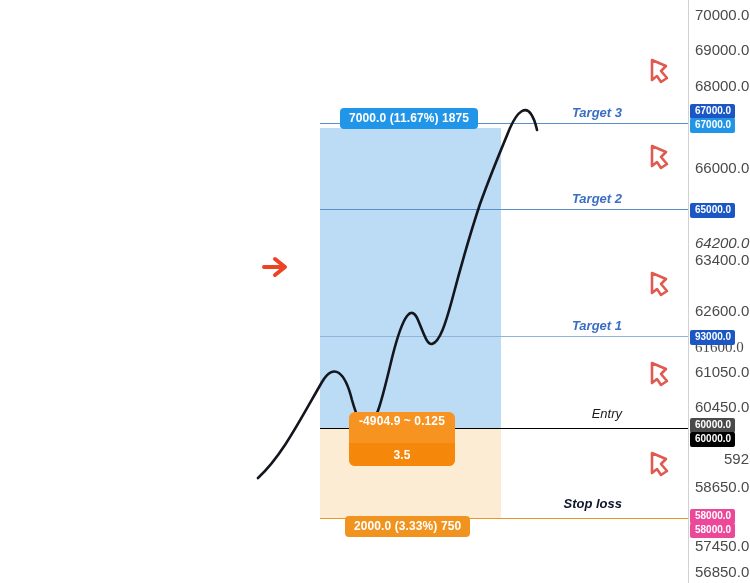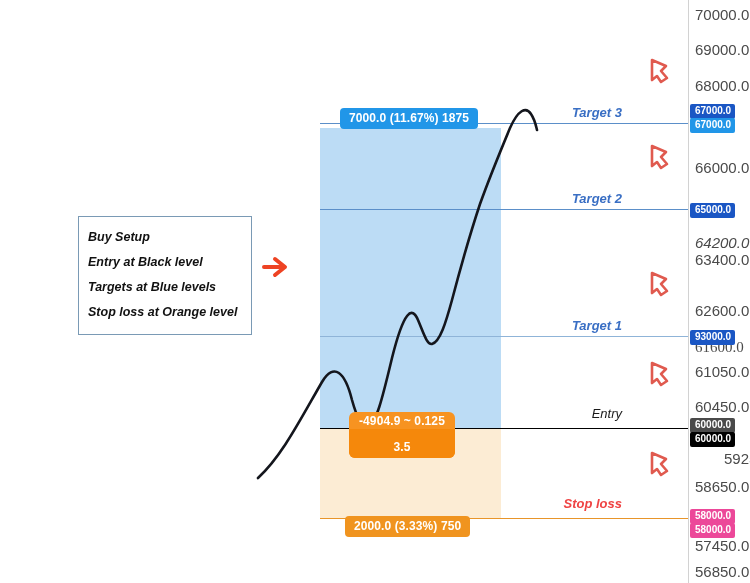--- a/index.html
+++ b/index.html
@@ -267,12 +267,6 @@
       <path d="M11 5 L25 11 L20 16 L26 23 L20 27 L16 21 L11 25 Z" fill="none" stroke="#e05a4f" stroke-width="2.6" stroke-linejoin="round"></path>
     </svg>
 
-    <div class="info-box">
-      <div class="info-line">Buy Setup</div>
-      <div class="info-line">Entry at Black level</div>
-      <div class="info-line">Targets at Blue levels</div>
-      <div class="info-line">Stop loss at Orange level</div>
-    </div>
 
     <svg class="arrow-svg" viewBox="0 0 30 30">
       <path d="M2 15 L20 15 M13 7 L23 15 L13 23" fill="none" stroke="#ee4323" stroke-width="4" stroke-linecap="round" stroke-linejoin="round"></path>

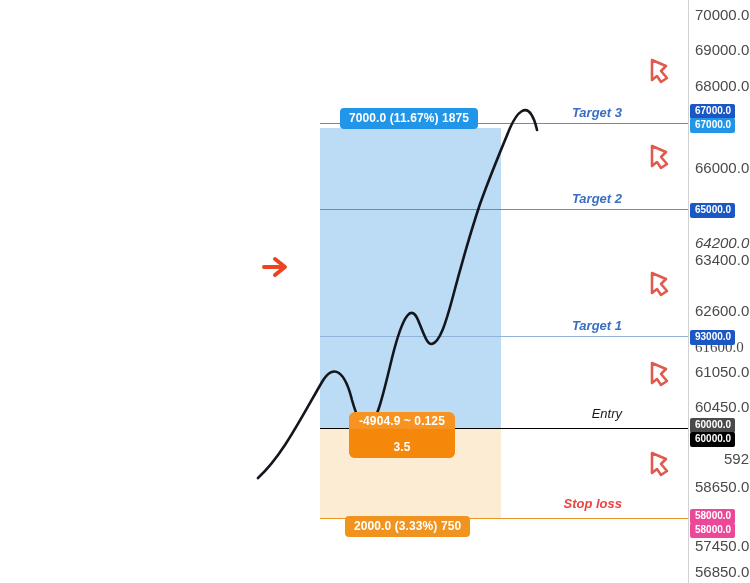--- a/index.html
+++ b/index.html
@@ -115,8 +115,8 @@
   .pill-rr .rr-line2 {
     display: block;
     background: #f5880b;
-    margin: 1px -10px -3px;
-    padding: 11px 0 4px;
+    margin: 15px -10px -3px;
+    padding: 5px 0 4px;
     border-radius: 0 0 6px 6px;
   }
 

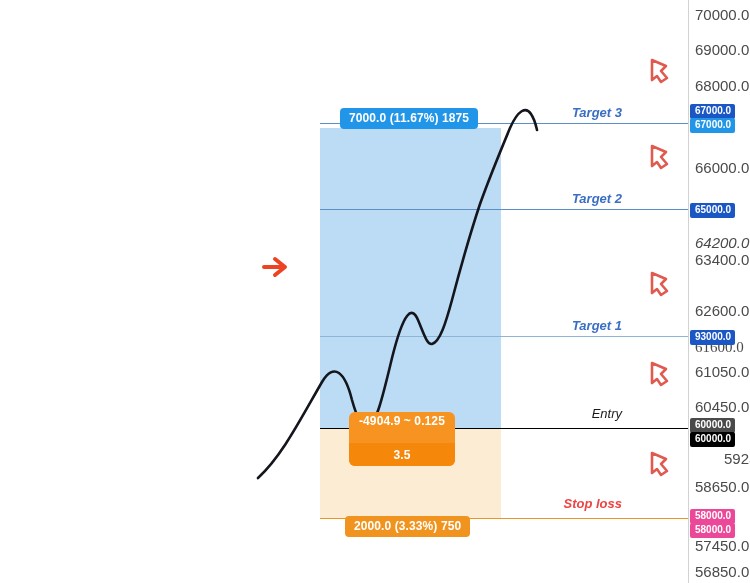--- a/index.html
+++ b/index.html
@@ -132,7 +132,7 @@
   }
   .level-name.blue  { color: #3a6fc4; }
   .level-name.black { color: #1a1a1a; font-weight: normal; }
-  .level-name.orange{ color: #ef4444; }
+  .level-name.orange{ color: #0f172a; }
 
   
   .flag-marker {

